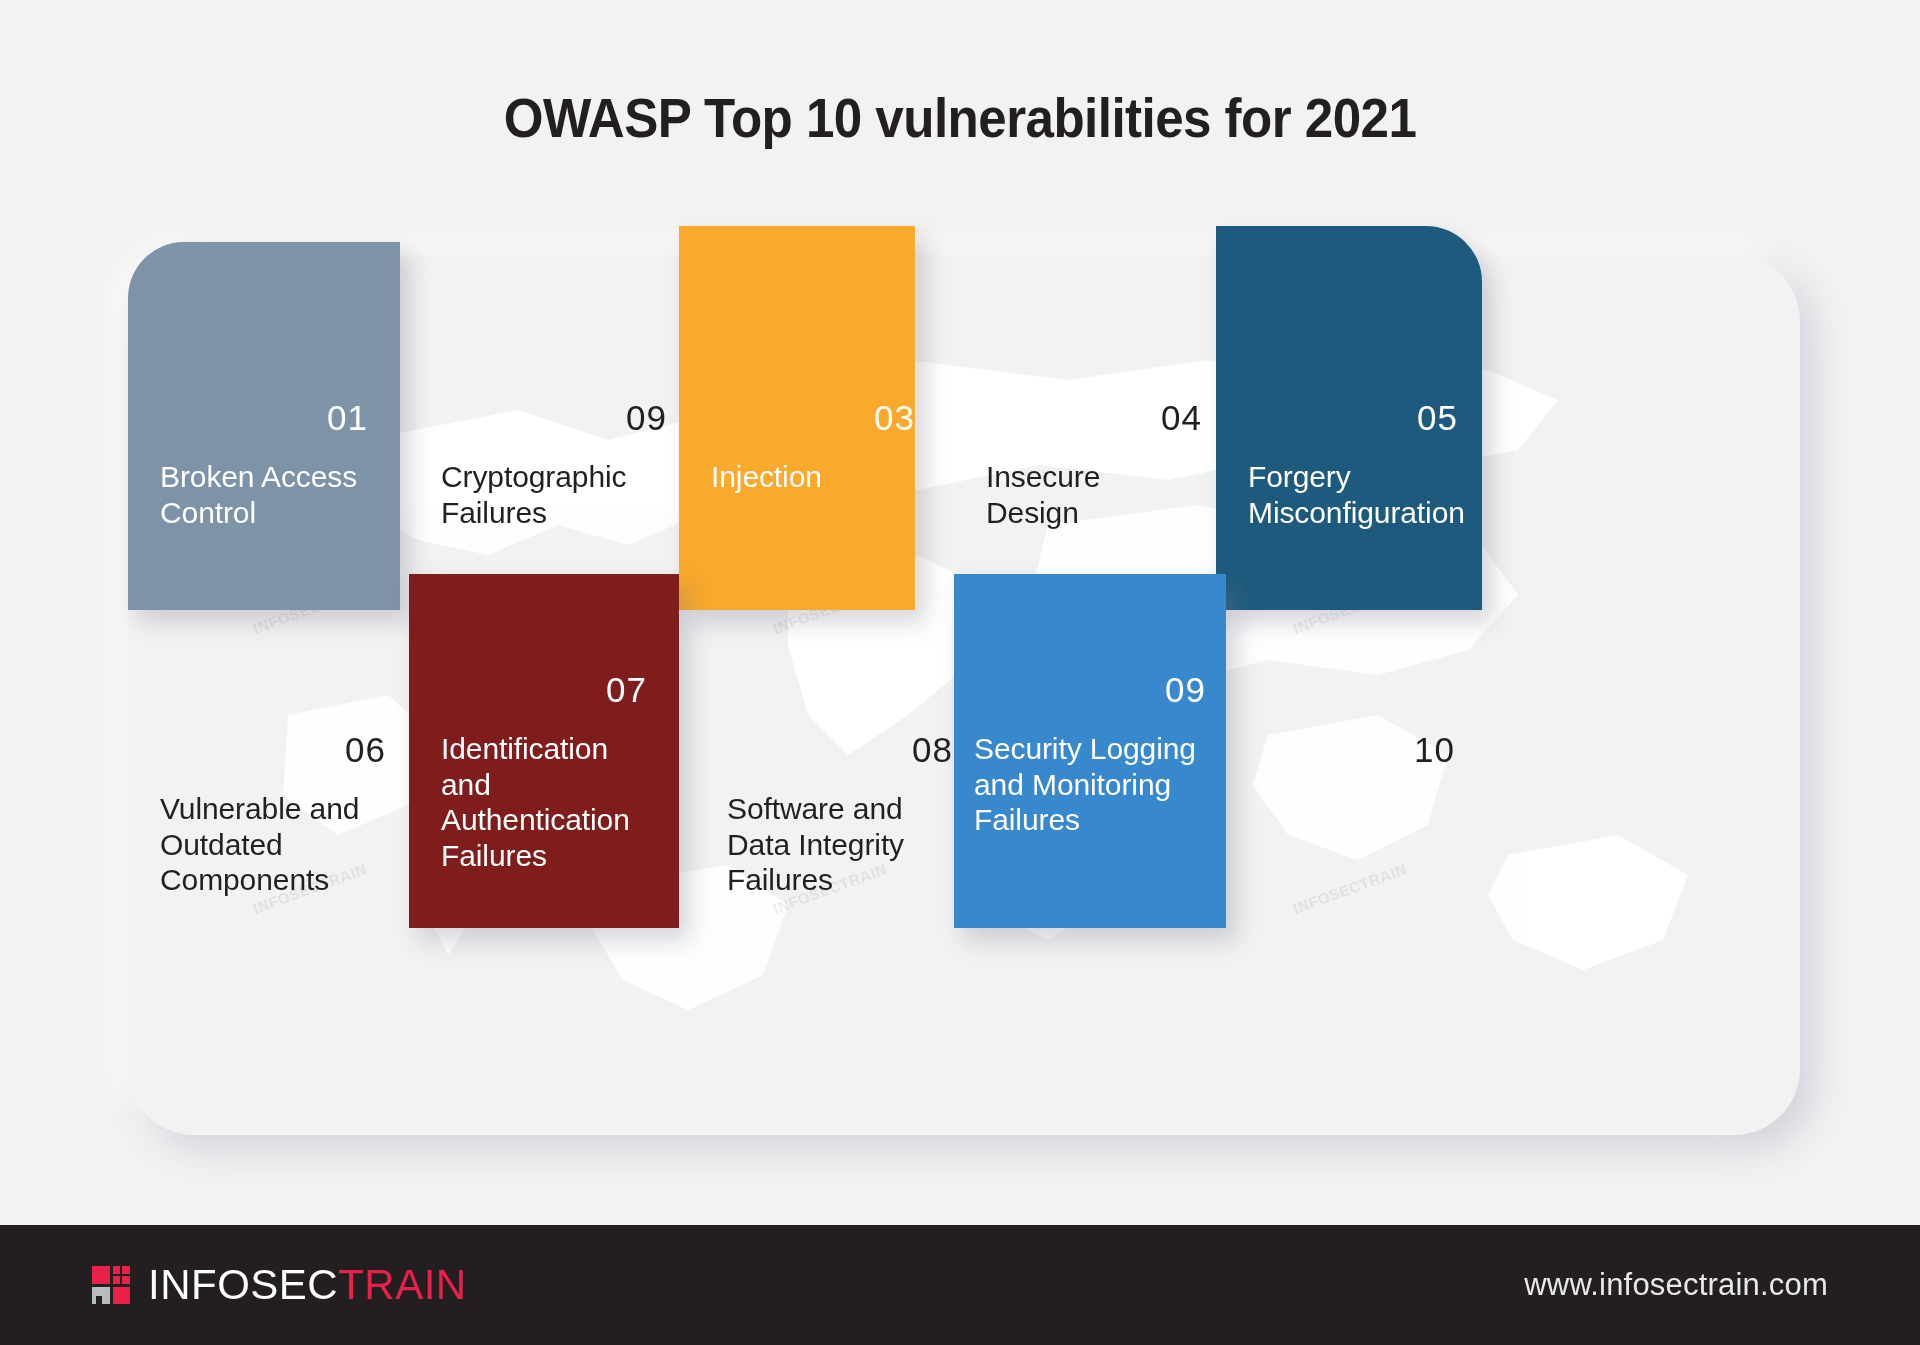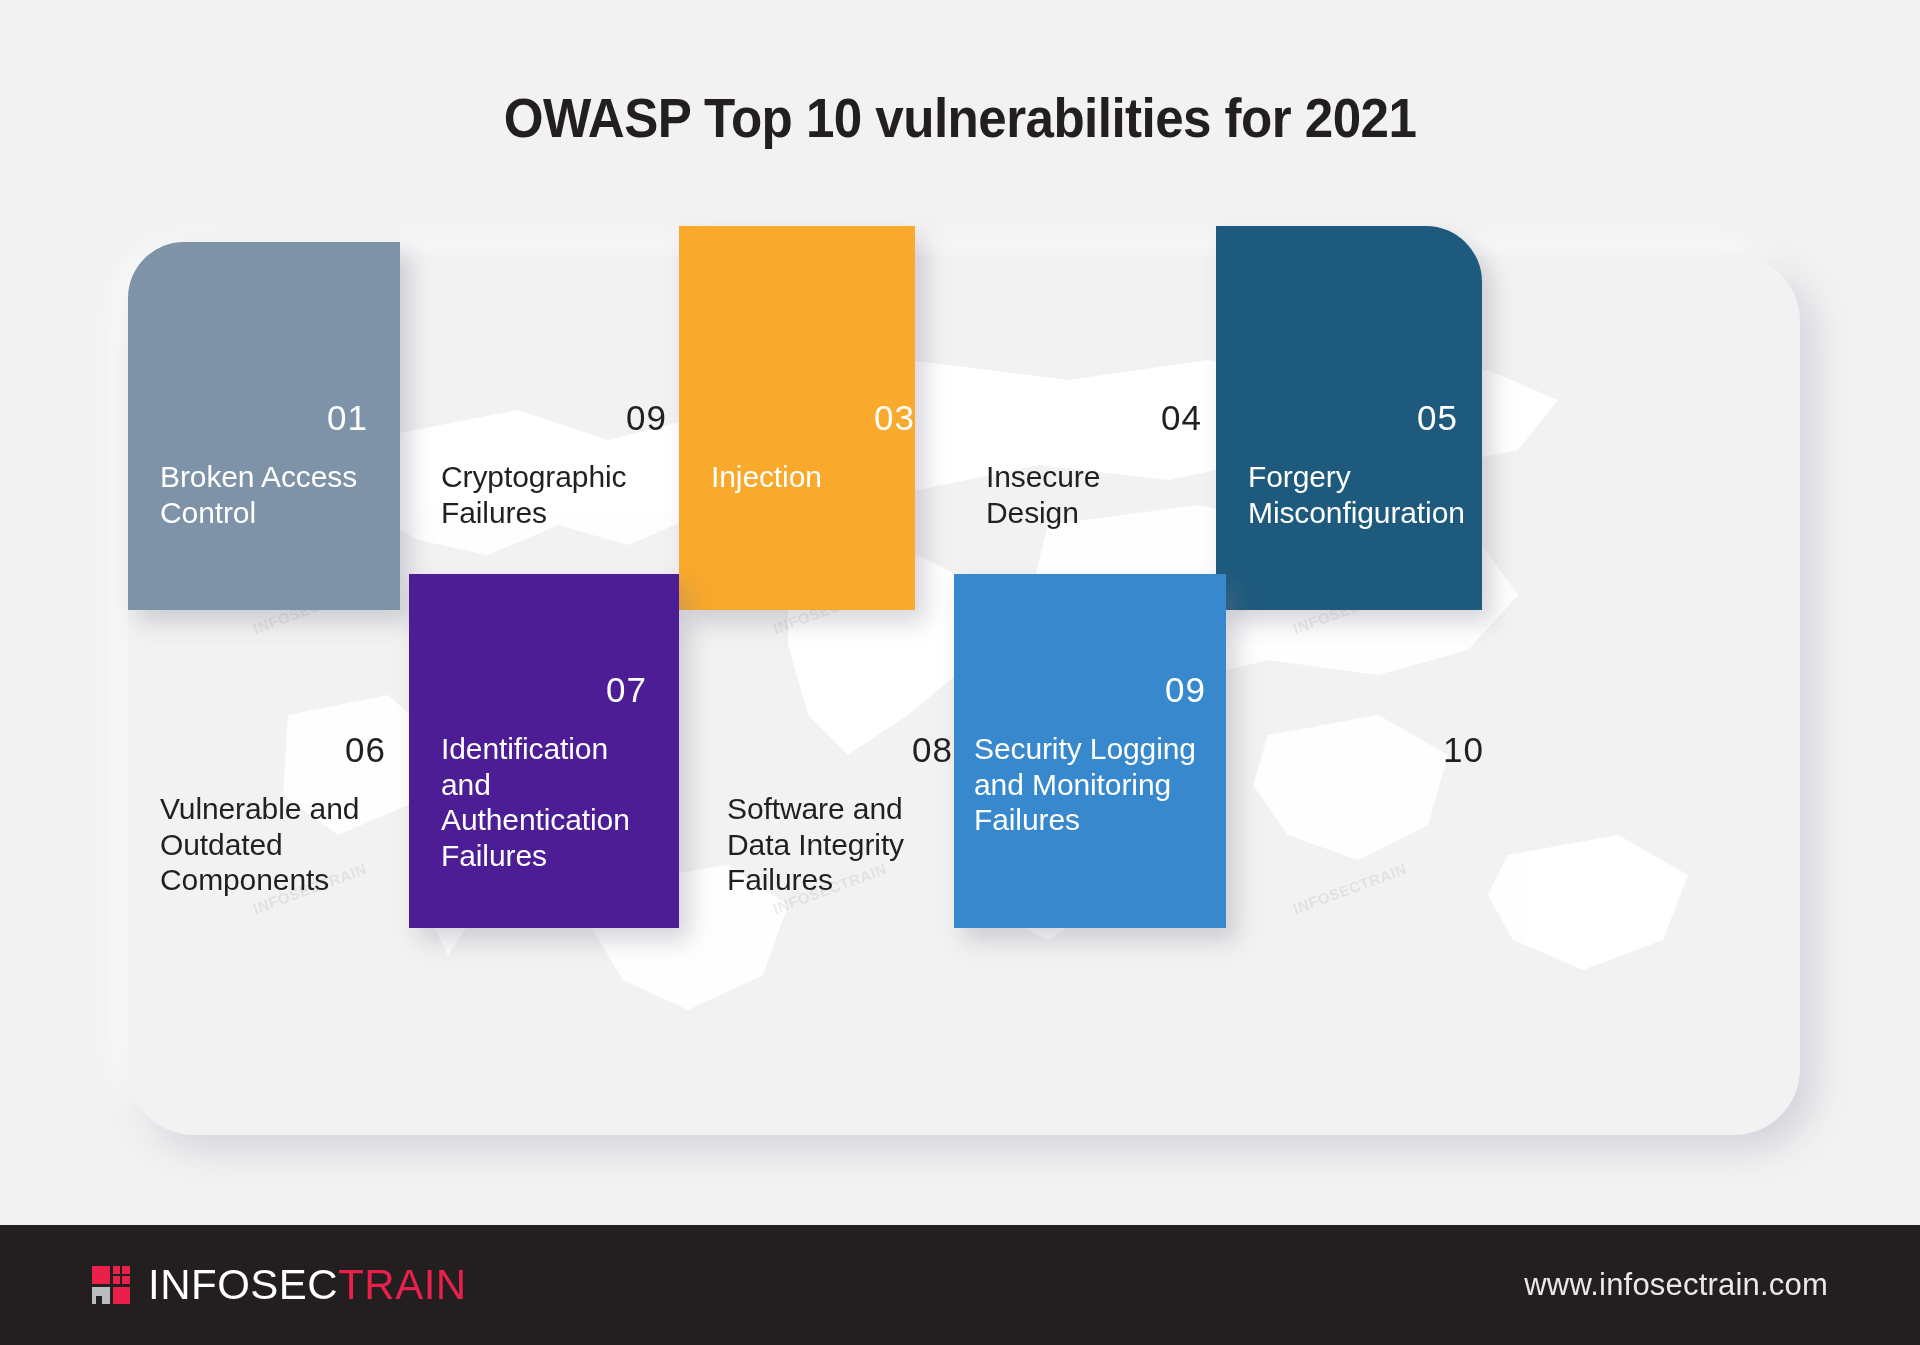--- a/index.html
+++ b/index.html
@@ -311,7 +311,7 @@
       </div>
     </div>
 
-    <div class="cell filled" id="card-07" style="background:#4c1d95;">
+    <div class="cell filled" id="card-07" style="background:#7f1d1d;">
       <div class="cell-inner">
         <div class="num">07</div>
         <div class="label">Identification

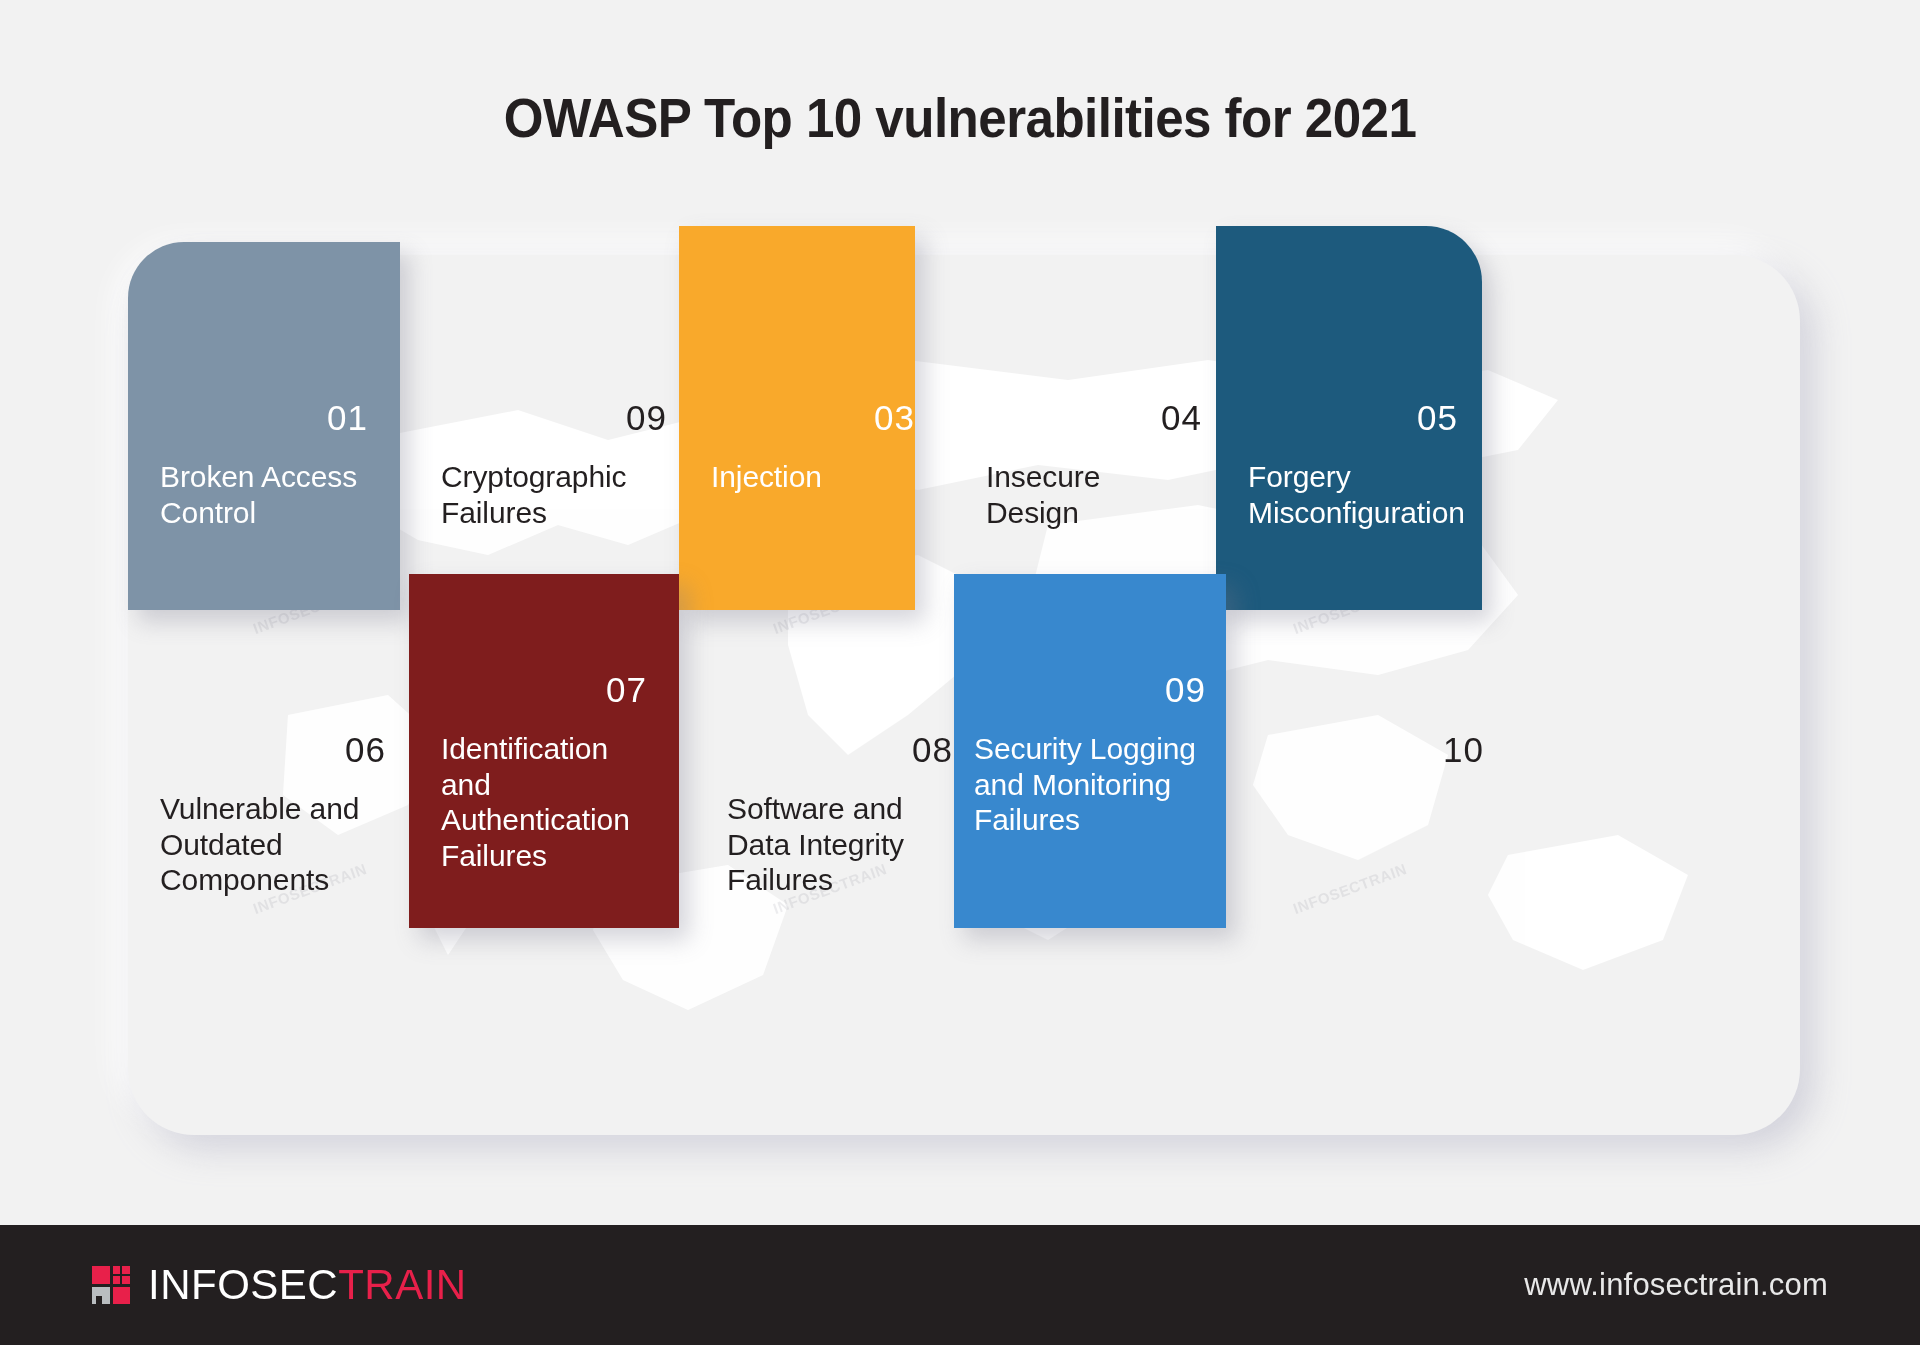--- a/index.html
+++ b/index.html
@@ -148,7 +148,7 @@
   #card-09 { left: 800px; top: 292px; width: 272px; height: 354px; }
   #card-09 .cell-inner { left: 0; top: 98px; width: 272px; padding: 0 20px; }
 
-  #card-10-box { left: 1062px; top: 356px; width: 300px; height: 330px; }
+  #card-10-box { left: 1033px; top: 356px; width: 300px; height: 330px; }
   #card-10-box .cell-inner { left: 0; top: 94px; width: 300px; padding: 0 32px; }
 
   

